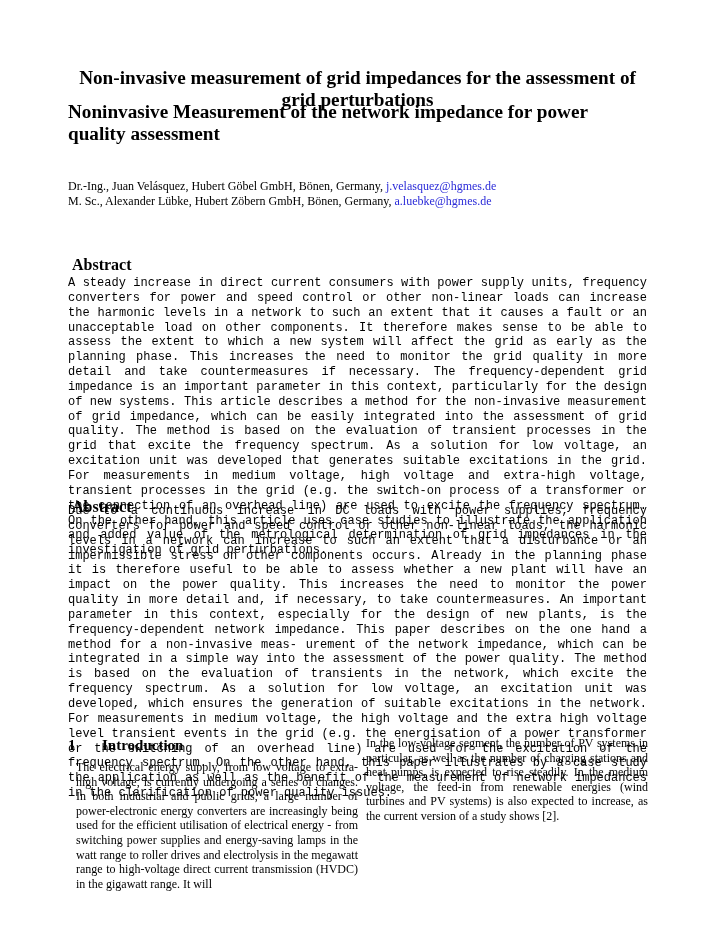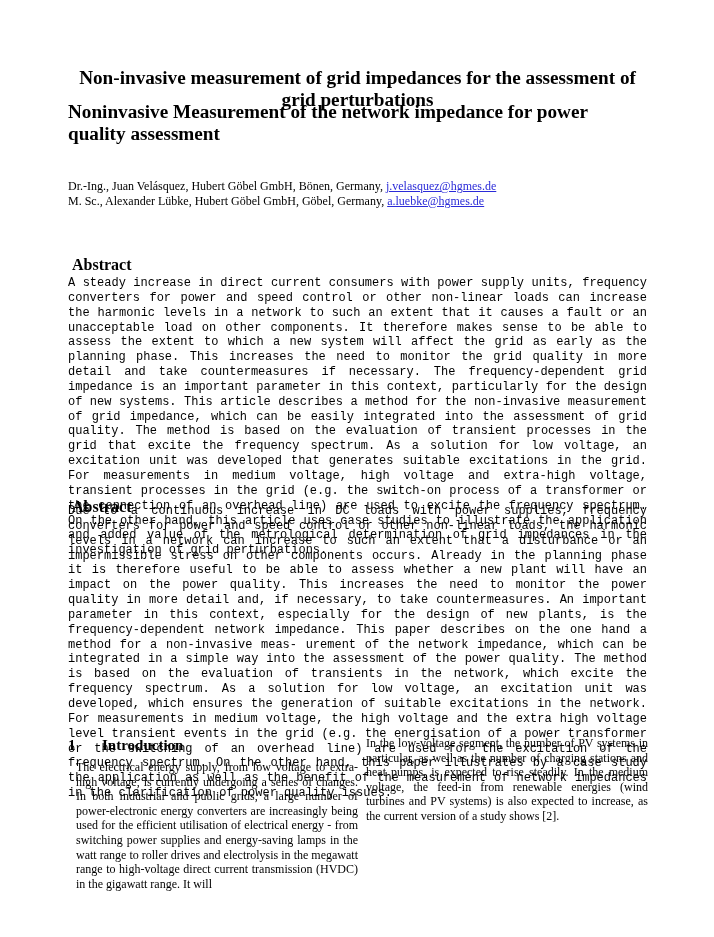--- a/index.html
+++ b/index.html
@@ -45,7 +45,6 @@
     .author-email {
       color: #1a0dab;
       color: #2a2ad8;
-      text-decoration: underline;
       cursor: pointer;
     }
     .section-heading {

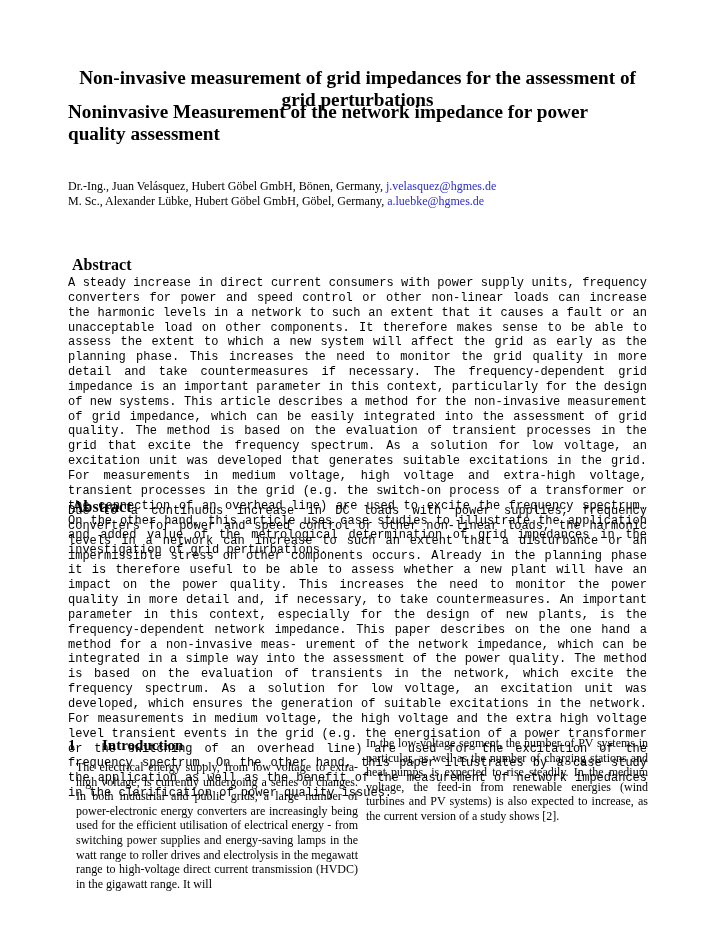--- a/index.html
+++ b/index.html
@@ -108,7 +108,7 @@
       <span>Dr.-Ing., Juan Velásquez, Hubert Göbel GmbH, Bönen, Germany, </span><a class="author-email">j.velasquez@hgmes.de</a>
     </span>
     <span class="author-line">
-      <span>M. Sc., Alexander Lübke, Hubert Göbel GmbH, Göbel, Germany, </span><a class="author-email">a.luebke@hgmes.de</a>
+      <span>M. Sc., Alexander Lübke, Hubert Zöbern GmbH, Bönen, Germany, </span><a class="author-email">a.luebke@hgmes.de</a>
     </span>
   </div>
 

